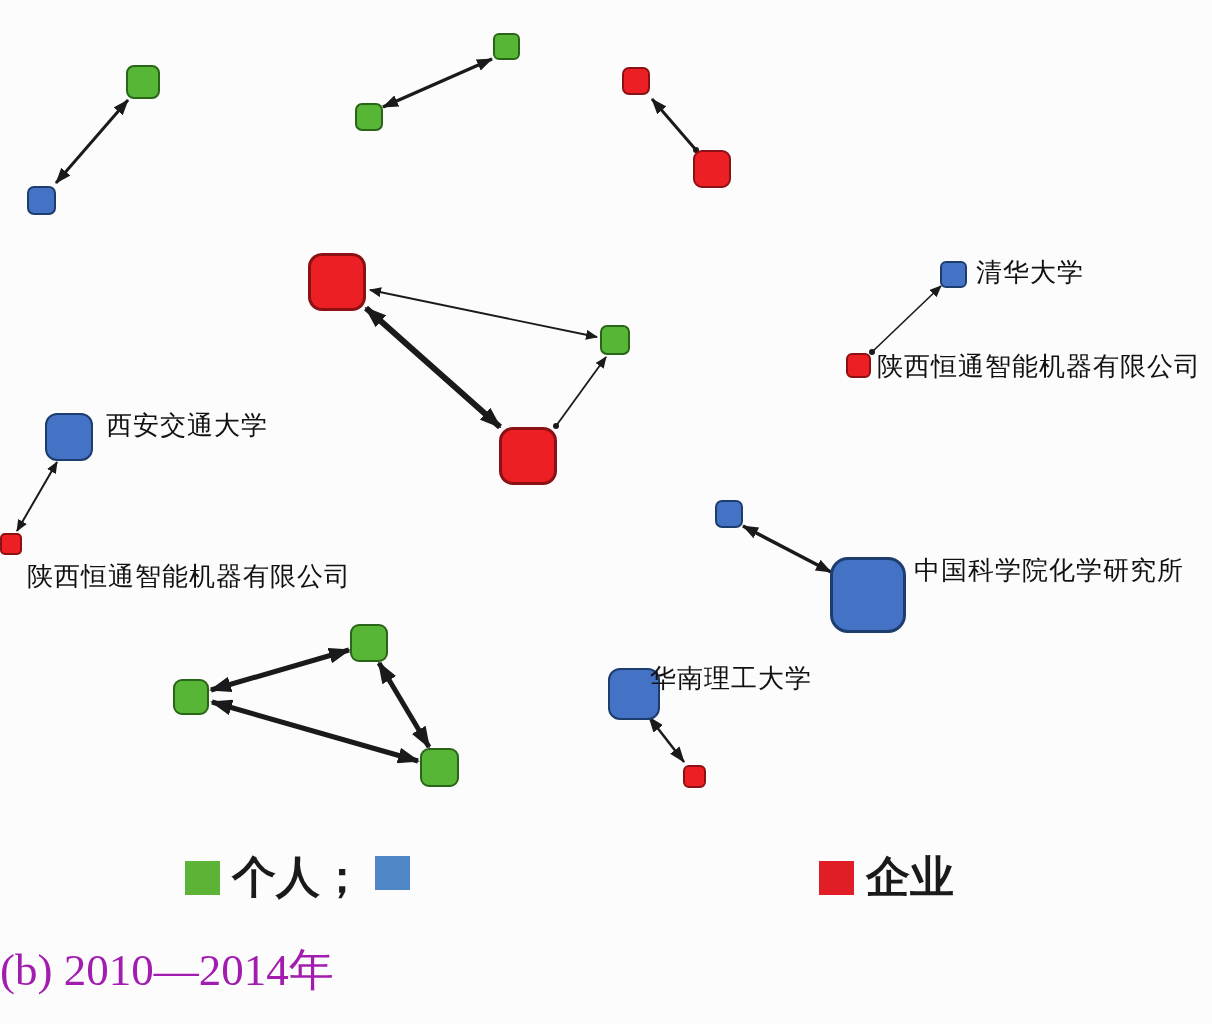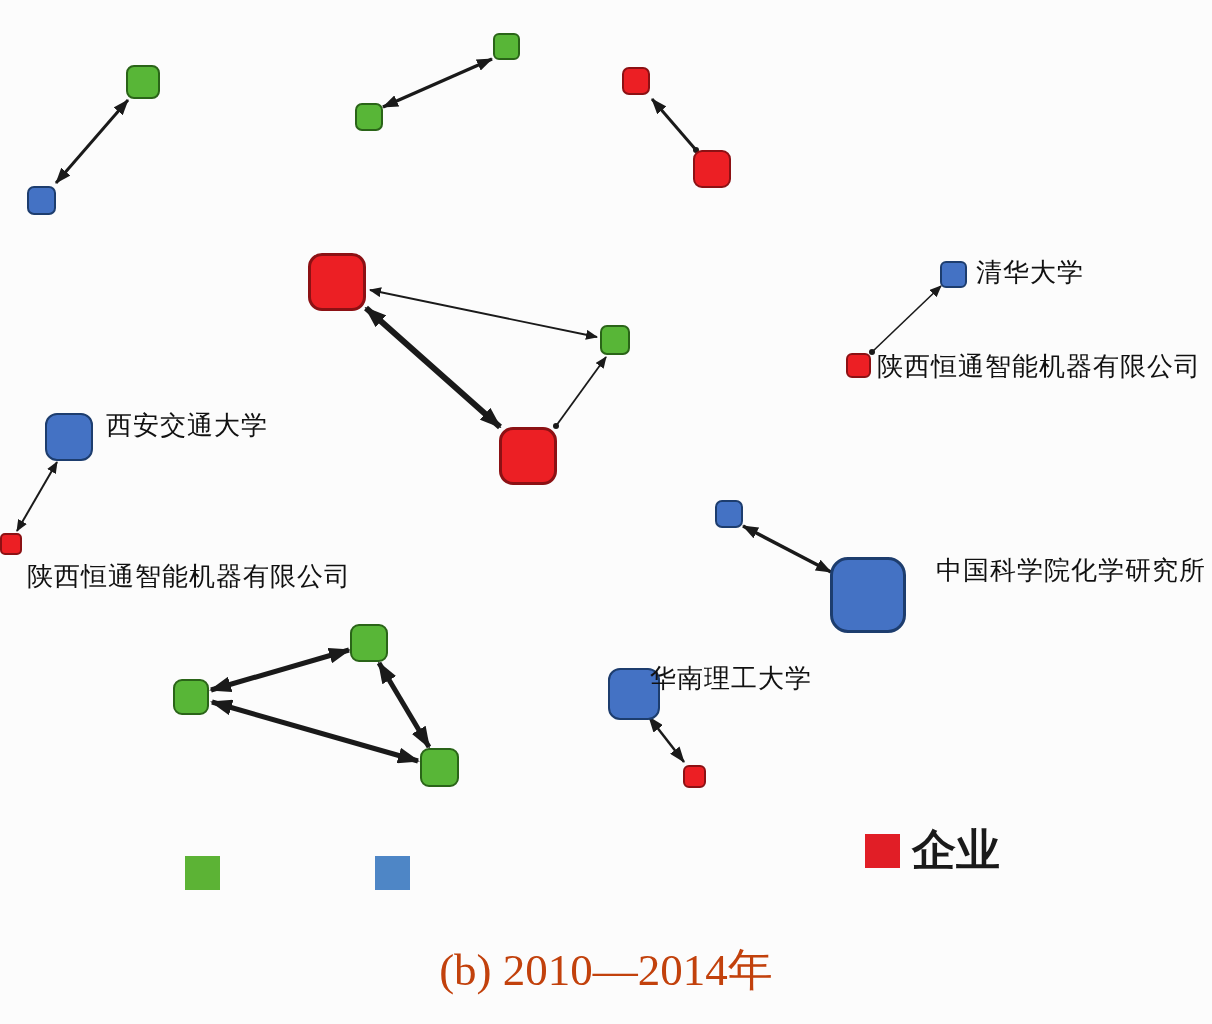--- a/index.html
+++ b/index.html
@@ -111,7 +111,7 @@
       <div class="node-label" style="left: 27px; top: 528px; margin-top: 32px;">陕西恒通智能机器有限公司</div>
       <div class="node" style="left: 715px; top: 500px; width: 28px; height: 28px; background: rgb(68, 114, 196); border-color: rgb(29, 61, 110); border-width: 2px; border-radius: 7px;"></div>
       <div class="node" style="left: 830px; top: 557px; width: 76px; height: 76px; background: rgb(68, 114, 196); border-color: rgb(29, 61, 110); border-width: 3px; border-radius: 18px;"></div>
-      <div class="node-label" style="left: 936px; top: 554px;">中国科学院化学研究所</div>
+      <div class="node-label" style="left: 914px; top: 554px;">中国科学院化学研究所</div>
       <div class="node" style="left: 350px; top: 624px; width: 38px; height: 38px; background: rgb(88, 182, 55); border-color: rgb(42, 100, 24); border-width: 2px; border-radius: 9px;"></div>
       <div class="node" style="left: 173px; top: 679px; width: 36px; height: 36px; background: rgb(88, 182, 55); border-color: rgb(42, 100, 24); border-width: 2px; border-radius: 9px;"></div>
       <div class="node" style="left: 420px; top: 748px; width: 39px; height: 39px; background: rgb(88, 182, 55); border-color: rgb(42, 100, 24); border-width: 2px; border-radius: 9px;"></div>

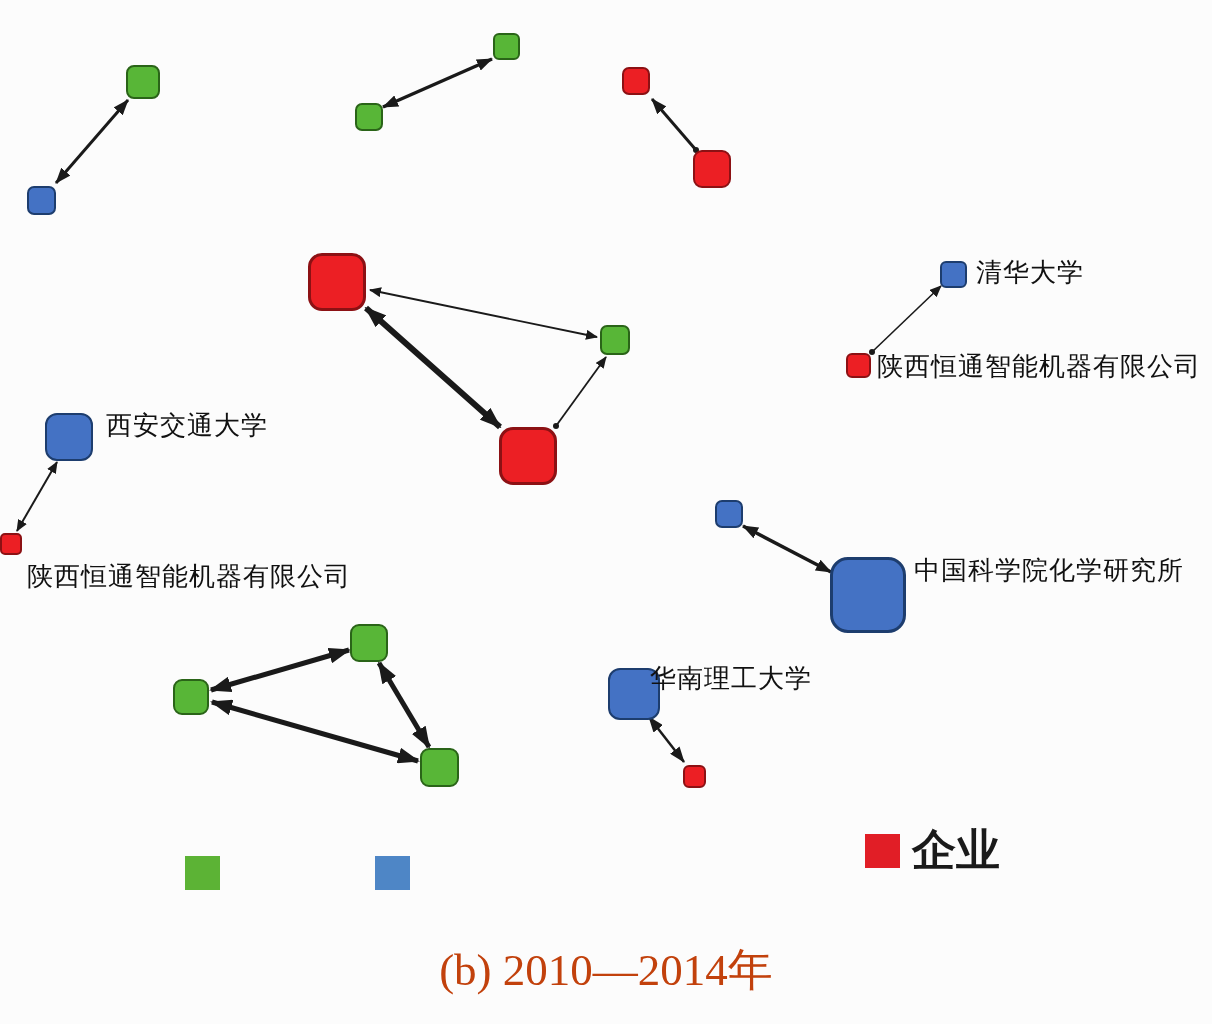--- a/index.html
+++ b/index.html
@@ -123,6 +123,7 @@
   <div class="legend">
     <div class="legend-item" style="left: 185px; top: 856px;">
       <span class="legend-swatch" style="background: rgb(92, 179, 53);"></span>
+      <span class="legend-label">个人；</span>
     </div>
     <div class="legend-item" style="left: 375px; top: 856px;">
       <span class="legend-swatch" style="background: rgb(78, 134, 198);"></span>

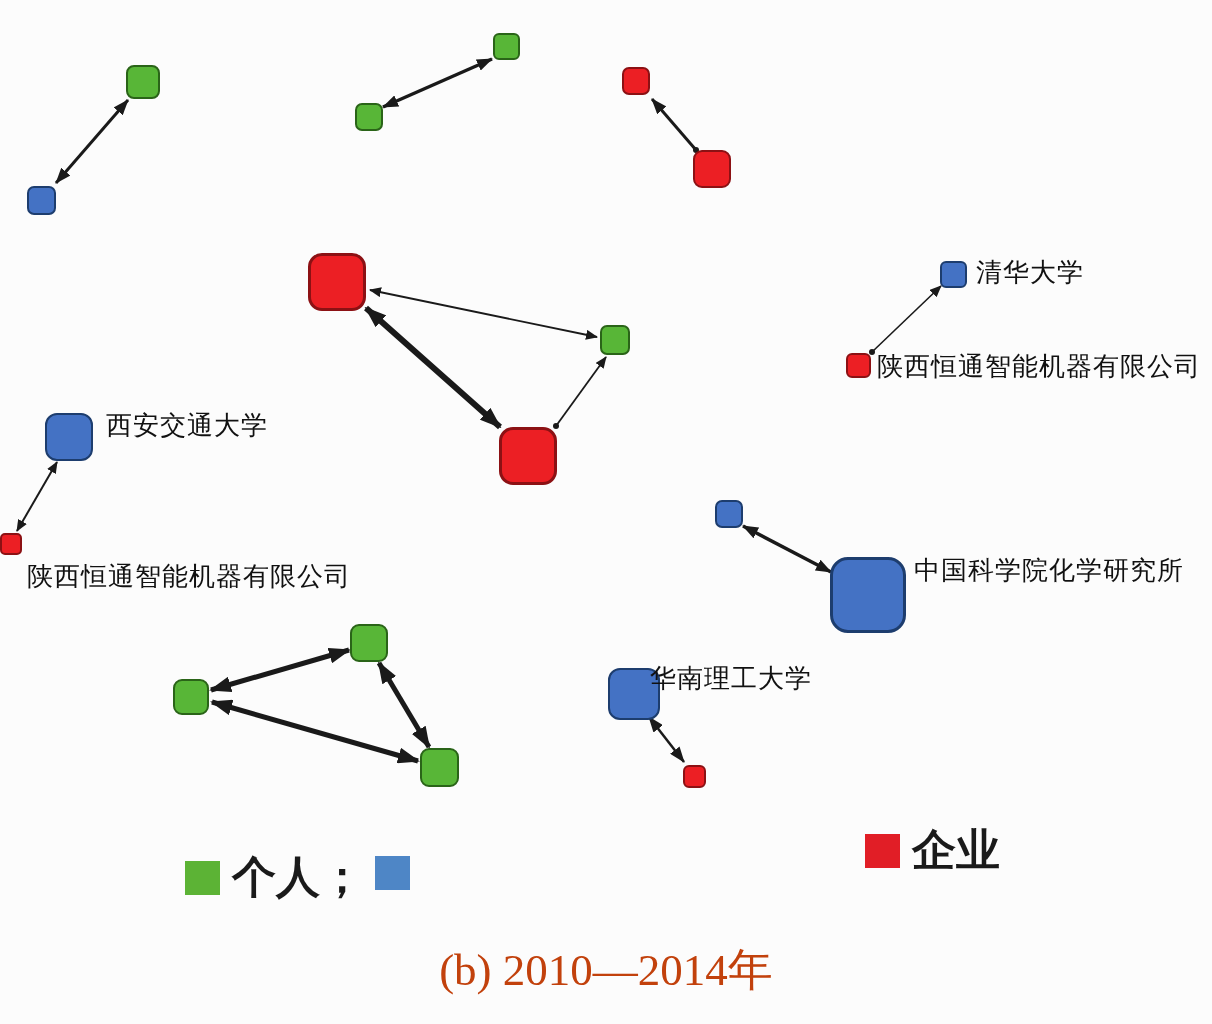--- a/index.html
+++ b/index.html
@@ -128,7 +128,7 @@
     <div class="legend-item" style="left: 375px; top: 856px;">
       <span class="legend-swatch" style="background: rgb(78, 134, 198);"></span>
     </div>
-    <div class="legend-item" style="left: 819px; top: 829px; margin-left: 46px;">
+    <div class="legend-item" style="left: 819px; top: 856px;">
       <span class="legend-swatch" style="background: rgb(225, 30, 38);"></span>
       <span class="legend-label">企业</span>
     </div>

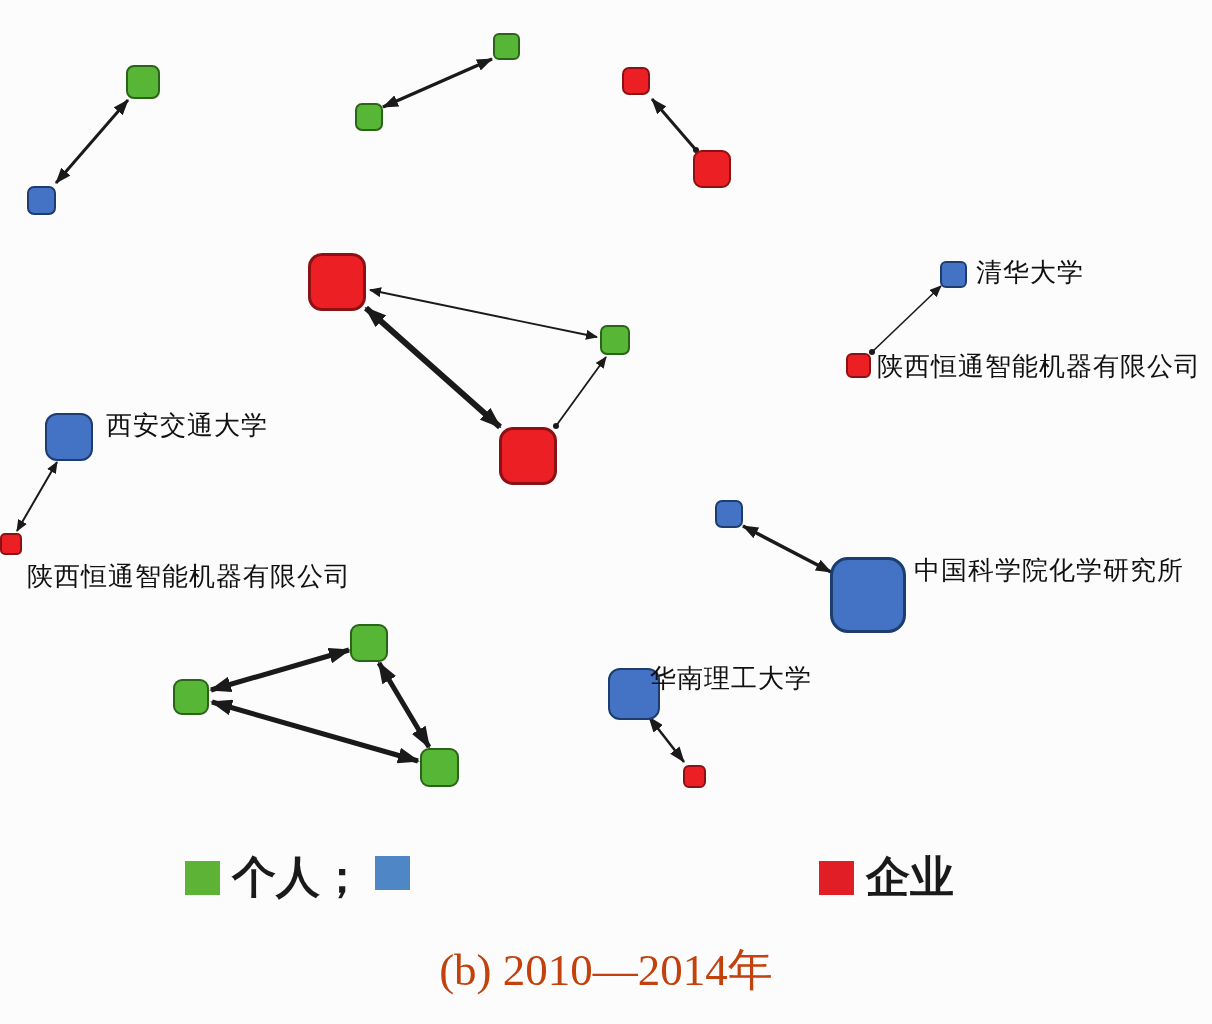--- a/index.html
+++ b/index.html
@@ -50,10 +50,10 @@
   .caption{
     position:absolute;
     left:0;right:0;top:940px;
-    text-align:center;
+    text-align:left;
     font-family:"Liberation Serif", serif;
     font-size:45px;
-    color:#c2410c;
+    color:#a21caf;
   }
 </style>
 </head>

